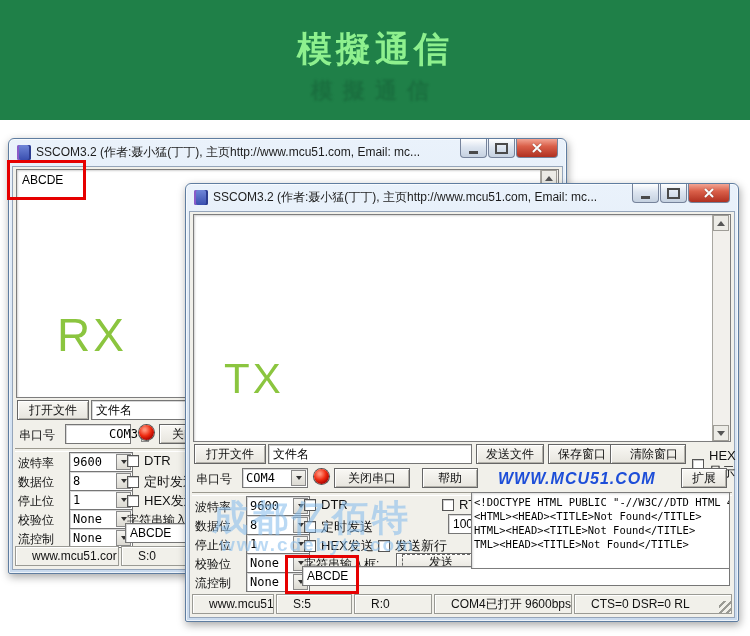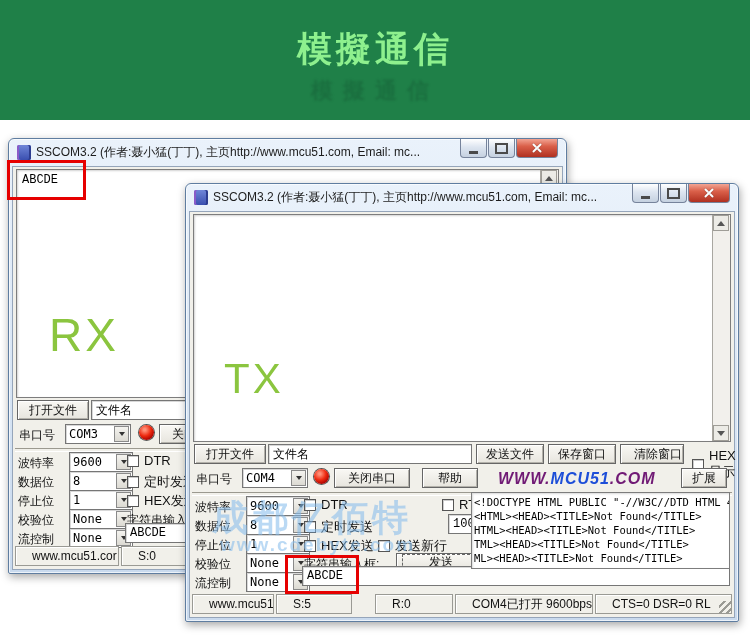--- a/index.html
+++ b/index.html
@@ -32,7 +32,7 @@
   
   .recv{background:#fff;border:1px solid #7d7d7d;box-shadow:inset 1px 1px 2px rgba(0,0,0,.18);}
   .bigmark{font-size:46px;color:#8bc53f;letter-spacing:3px;}
-  .mono{font-family:Liberation Mono, monospace;}
+  .mono{font-family:Liberation Sans, sans-serif;}
   .btn{height:20px;background:linear-gradient(#f9f8f4,#e7e5de);border:1px solid #666;
     box-shadow:inset 1px 1px 0 #fff, inset -1px -1px 0 #b3b1aa;display:flex;align-items:center;justify-content:center;
     font-size:12px;color:#111;box-sizing:border-box;}

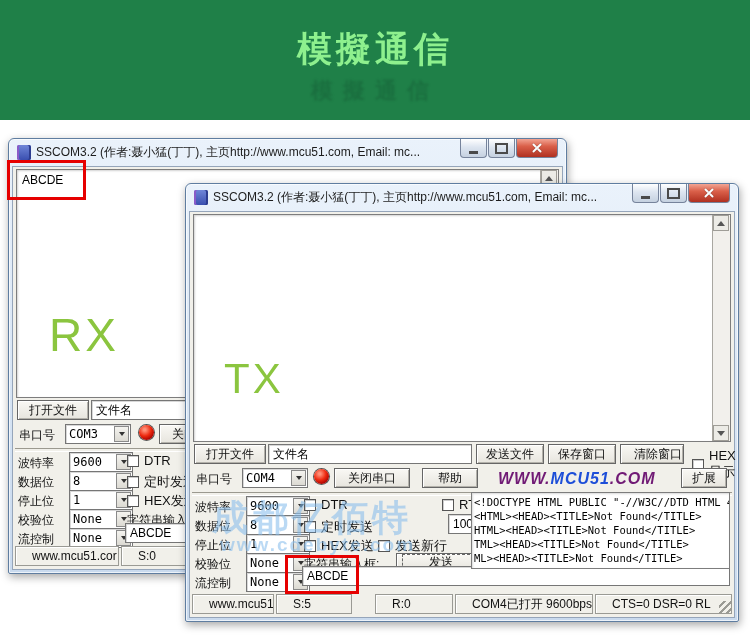--- a/index.html
+++ b/index.html
@@ -97,7 +97,7 @@
 
     <div class="abs recv" style="left:3px;top:2px;right:3px;height:227px;">
       <div class="abs mono" style="left:5px;top:3px;font-size:12px;">ABCDE</div>
-      <div class="abs bigmark" style="left:32px;top:138px;">RX</div>
+      <div class="abs bigmark" style="left:40px;top:138px;">RX</div>
       <div class="abs scroll" style="right:0;top:0;bottom:0;width:17px;">
         <div class="sb-btn" style="width:16px;">
             <div class="tri-up"></div>

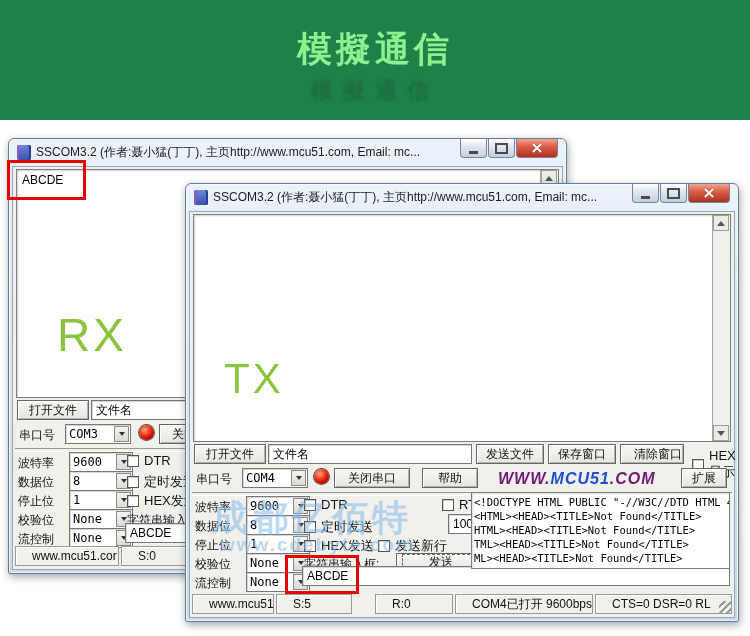--- a/index.html
+++ b/index.html
@@ -112,7 +112,7 @@
     <div class="abs edit" style="left:78px;top:233px;width:204px;">文件名</div>
 
     <div class="abs lbl" style="left:6px;top:260px;">串口号</div>
-    <div class="abs combo" style="left:52px;top:257px;width:66px;">
+    <div class="abs combo" style="left:52px;top:257px;width:66px;padding-left:40px;">
       <span class="combo-text">COM3</span>
       <span class="combo-btn">
           <span class="tri-down"></span>

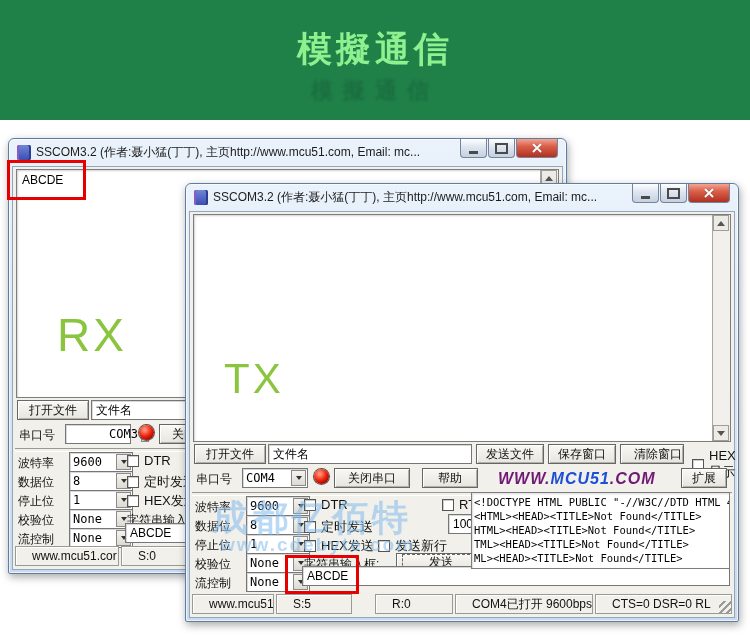--- a/index.html
+++ b/index.html
@@ -217,7 +217,7 @@
     <div class="abs edit" style="left:78px;top:232px;width:204px;">文件名</div>
     <div class="abs btn" style="left:286px;top:232px;width:68px;">发送文件</div>
     <div class="abs btn" style="left:358px;top:232px;width:68px;">保存窗口</div>
-    <div class="abs btn" style="left:430px;top:232px;width:64px;padding-left:12px;">清除窗口</div>
+    <div class="abs btn" style="left:420px;top:232px;width:76px;padding-left:12px;">清除窗口</div>
     <div class="abs chkrow" style="left:502px;top:236px;">
         <span class="chk"></span>
         <span>HEX显示</span>

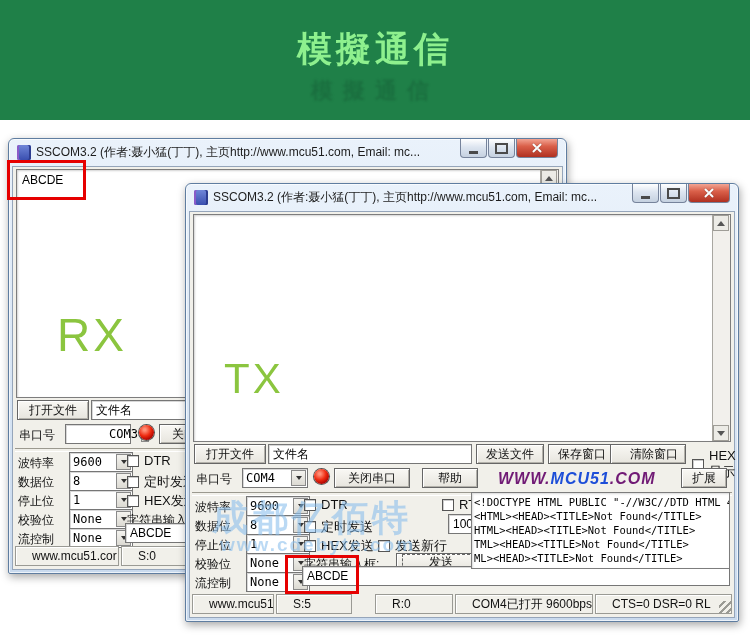--- a/index.html
+++ b/index.html
@@ -60,7 +60,7 @@
   .term{background:#fff;border:1px solid #7d7d7d;box-shadow:inset 1px 1px 2px rgba(0,0,0,.15);
     font-family:"DejaVu Sans Mono",monospace;font-size:10.5px;line-height:14px;padding:2px 2px;overflow:hidden;white-space:nowrap;color:#000;}
   .brand{font-size:16px;font-weight:bold;font-style:italic;letter-spacing:1px;white-space:nowrap;}
-  .brand .b1,.brand .b3{color:#701a75;} .brand .b2{color:#1d4ed8;}
+  .brand .b1,.brand .b3{color:#1d4ed8;} .brand .b2{color:#1d4ed8;}
   .sendbtn{padding:1px;}
   .send-inner{border:1px dashed #666;padding:0 26px;font-size:12px;line-height:14px;}
   .redbox{border:3px solid #e60000;z-index:60;}

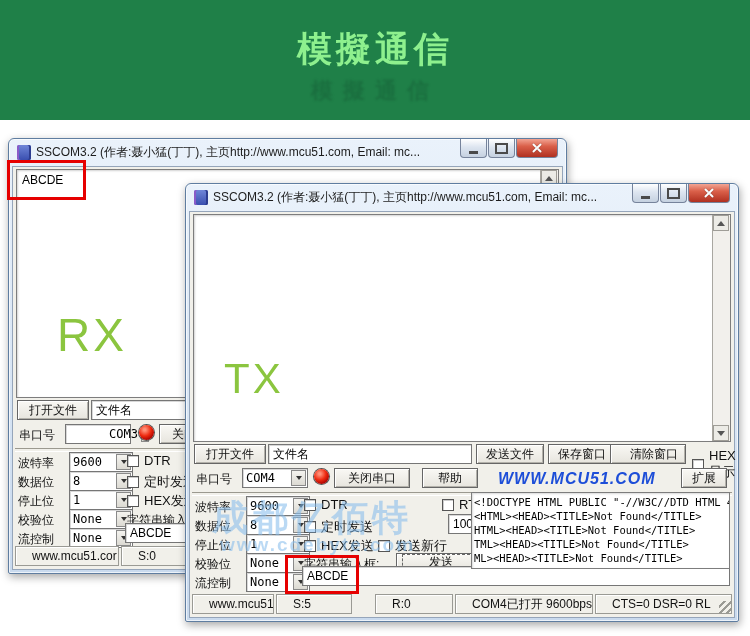--- a/index.html
+++ b/index.html
@@ -306,7 +306,6 @@
       <div>&lt;HTML&gt;&lt;HEAD&gt;&lt;TITLE&gt;Not Found&lt;/TITLE&gt;</div>
       <div>HTML&gt;&lt;HEAD&gt;&lt;TITLE&gt;Not Found&lt;/TITLE&gt;</div>
       <div>TML&gt;&lt;HEAD&gt;&lt;TITLE&gt;Not Found&lt;/TITLE&gt;</div>
-      <div>ML&gt;&lt;HEAD&gt;&lt;TITLE&gt;Not Found&lt;/TITLE&gt;</div>
     </div>
 
     <div class="abs wmark" style="left:22px;top:282px;font-size:36px;letter-spacing:4px;">成都亿佰特</div>

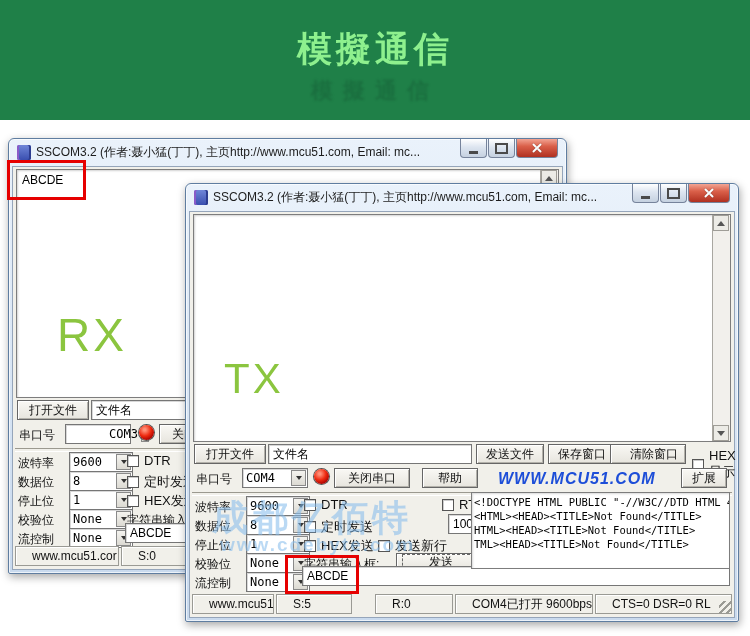--- a/index.html
+++ b/index.html
@@ -314,7 +314,7 @@
     <div class="abs statusbar" style="left:2px;right:2px;bottom:3px;">
       <div class="spanel" style="width:82px;">www.mcu51.cor</div>
       <div class="spanel" style="width:76px;">S:5</div>
-      <div class="spanel" style="width:78px;margin-left:21px;">R:0</div>
+      <div class="spanel" style="width:78px;">R:0</div>
       <div class="spanel" style="width:138px;">COM4已打开  9600bps  8</div>
       <div class="spanel" style="flex:1;">CTS=0 DSR=0 RL</div>
     </div>

